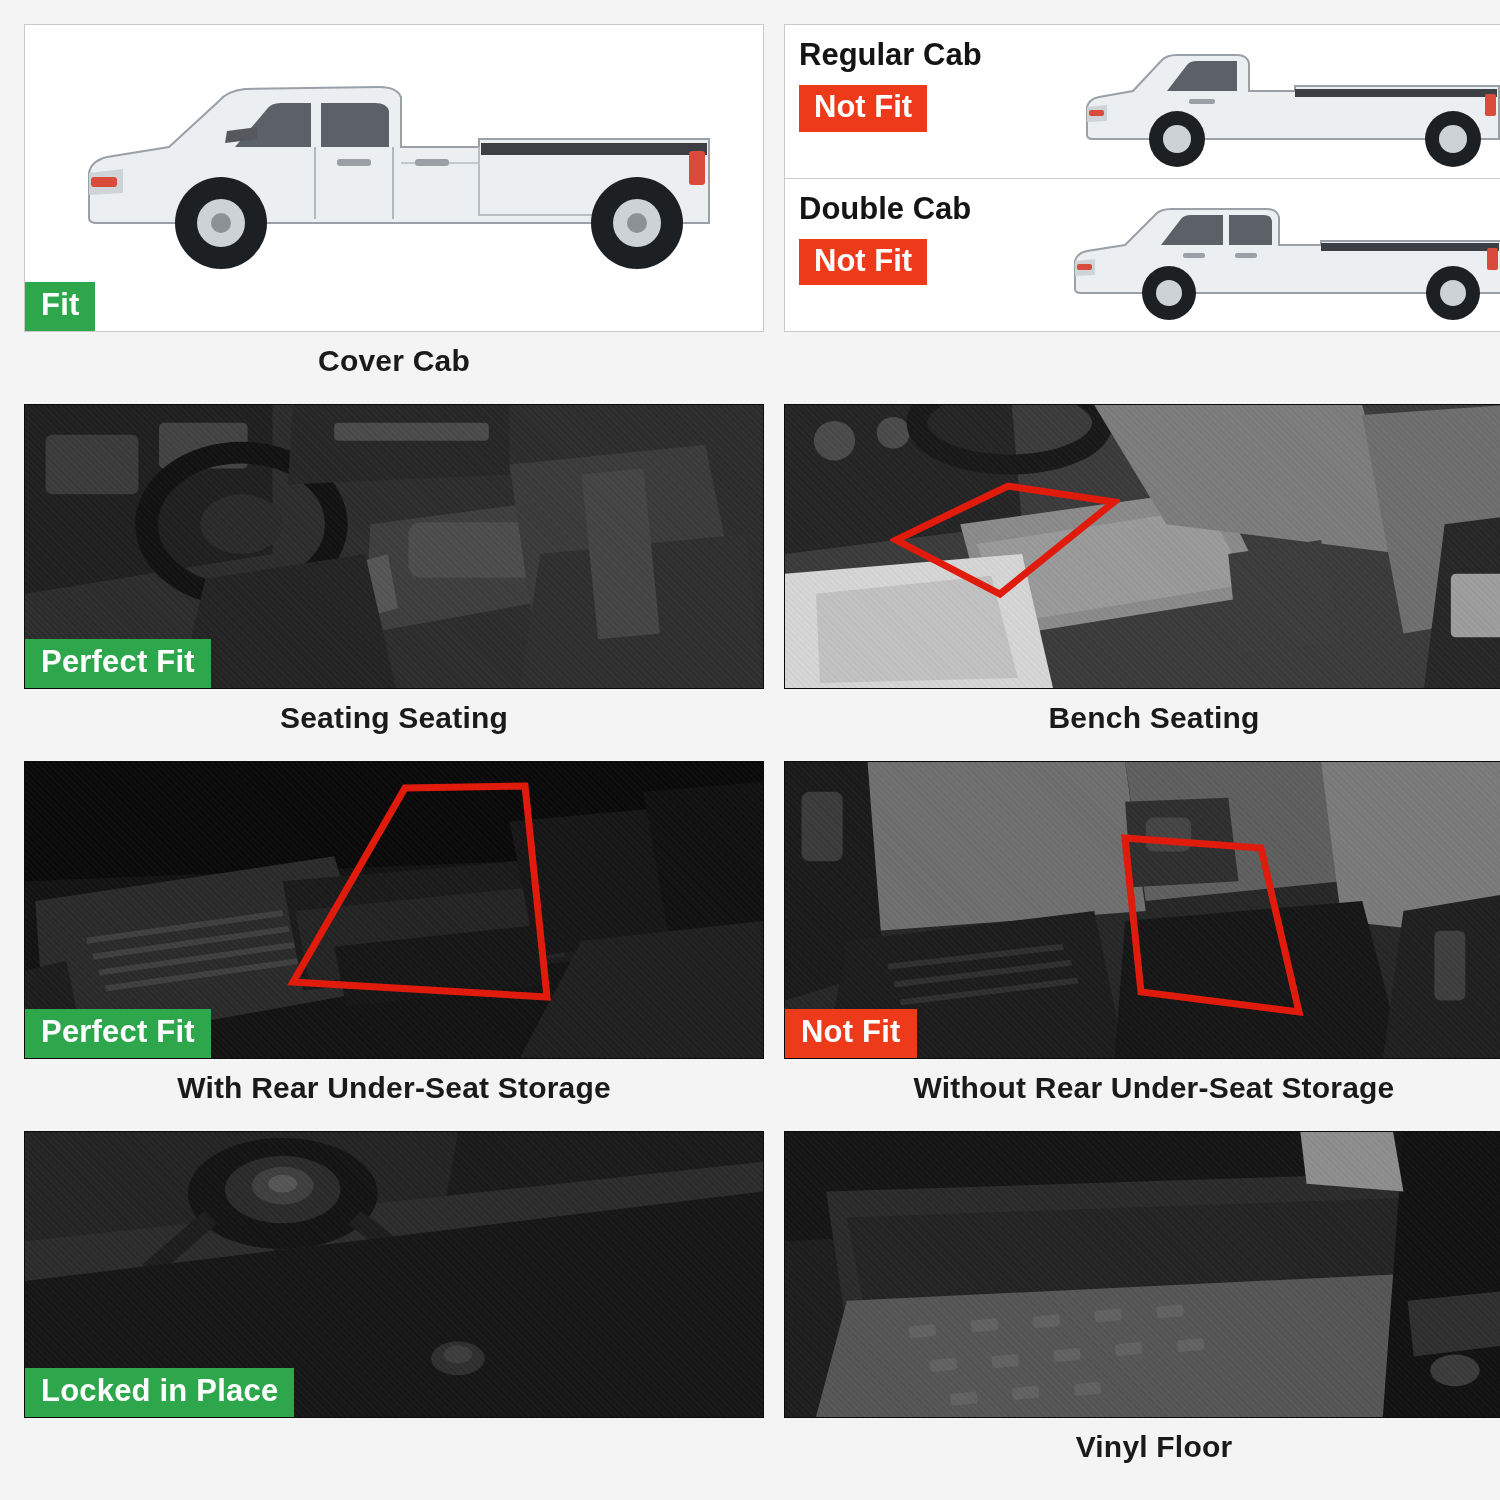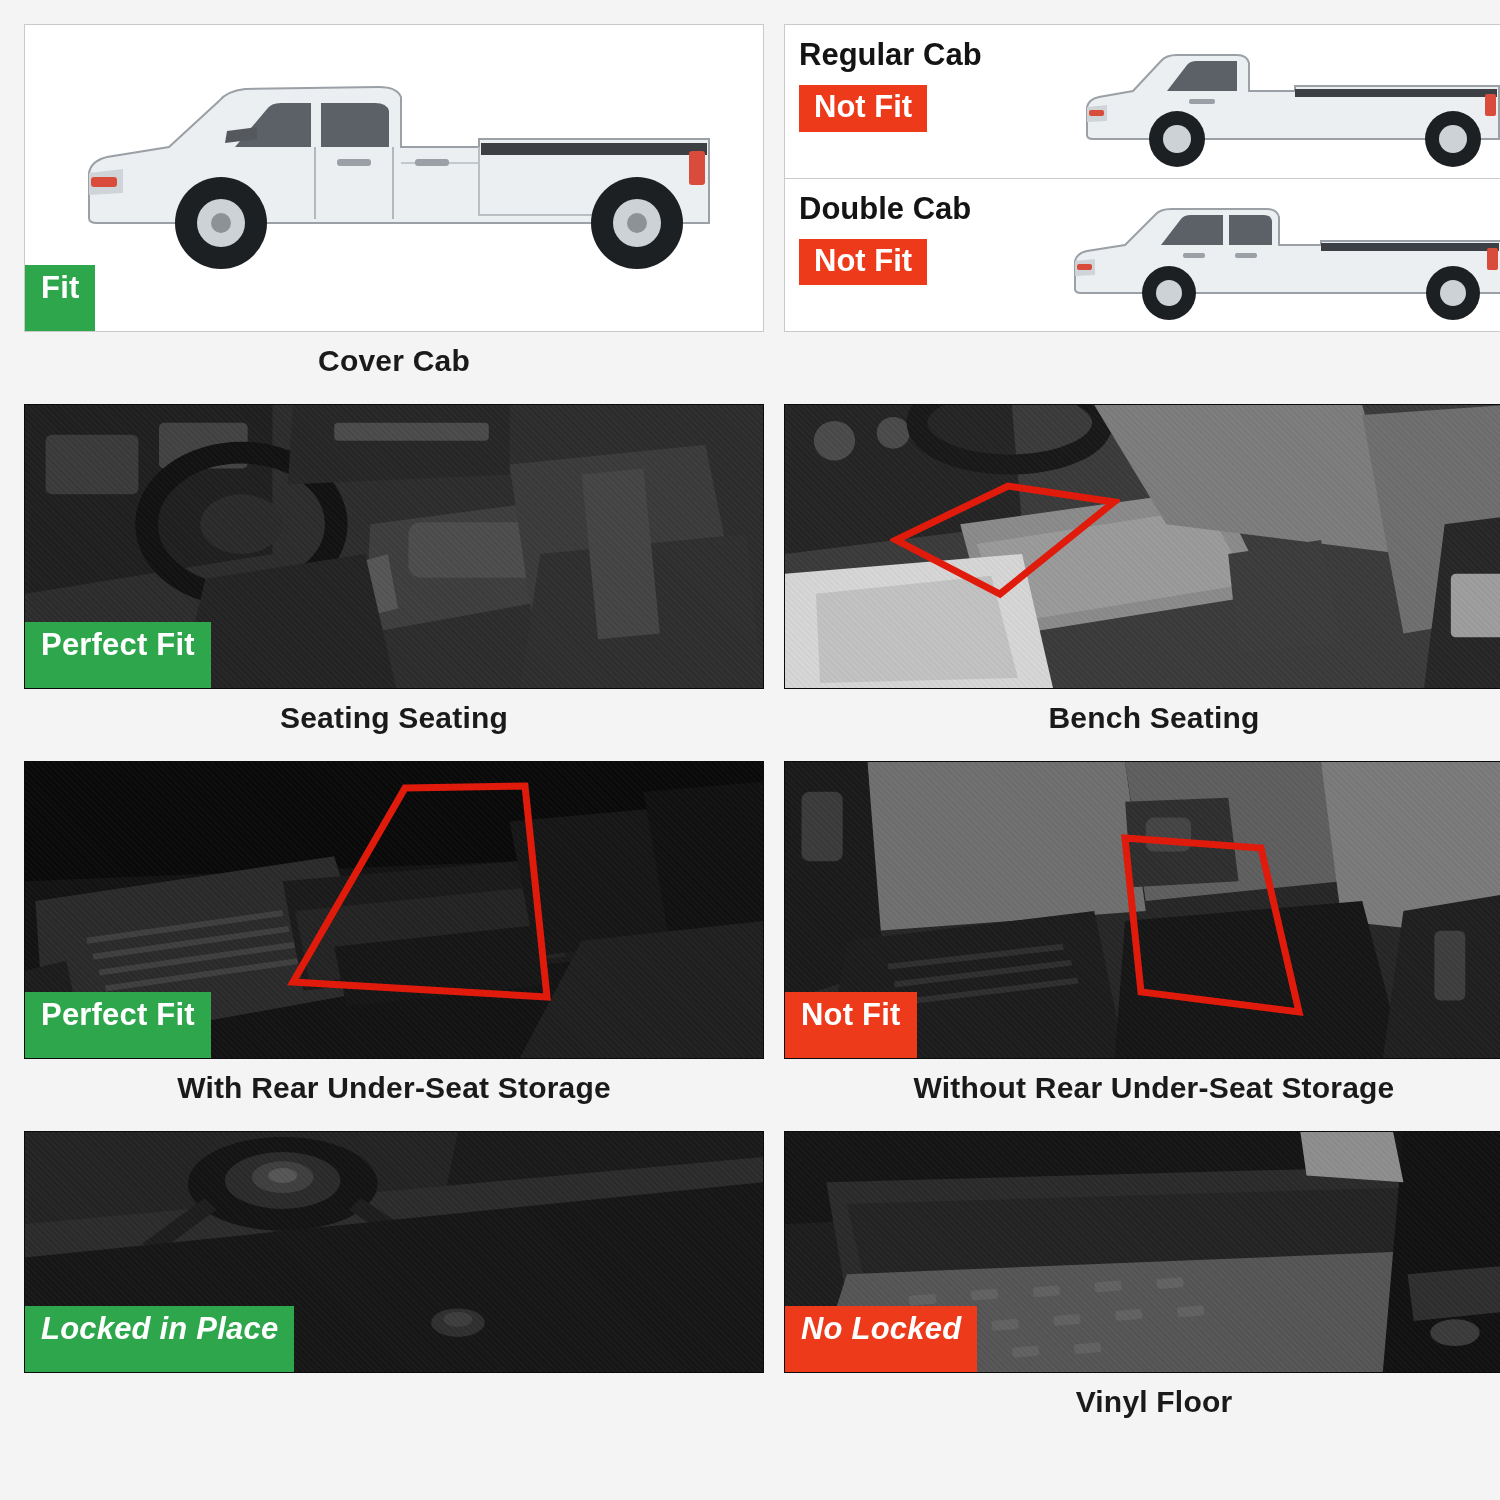--- a/index.html
+++ b/index.html
@@ -63,7 +63,7 @@
     color: #ffffff;
     font-size: 31px;
     font-weight: bold;
-    padding: 7px 16px 26px 16px;
+    padding: 7px 16px 9px 16px;
     line-height: 1.05;
     white-space: nowrap;
     letter-spacing: 0.2px;

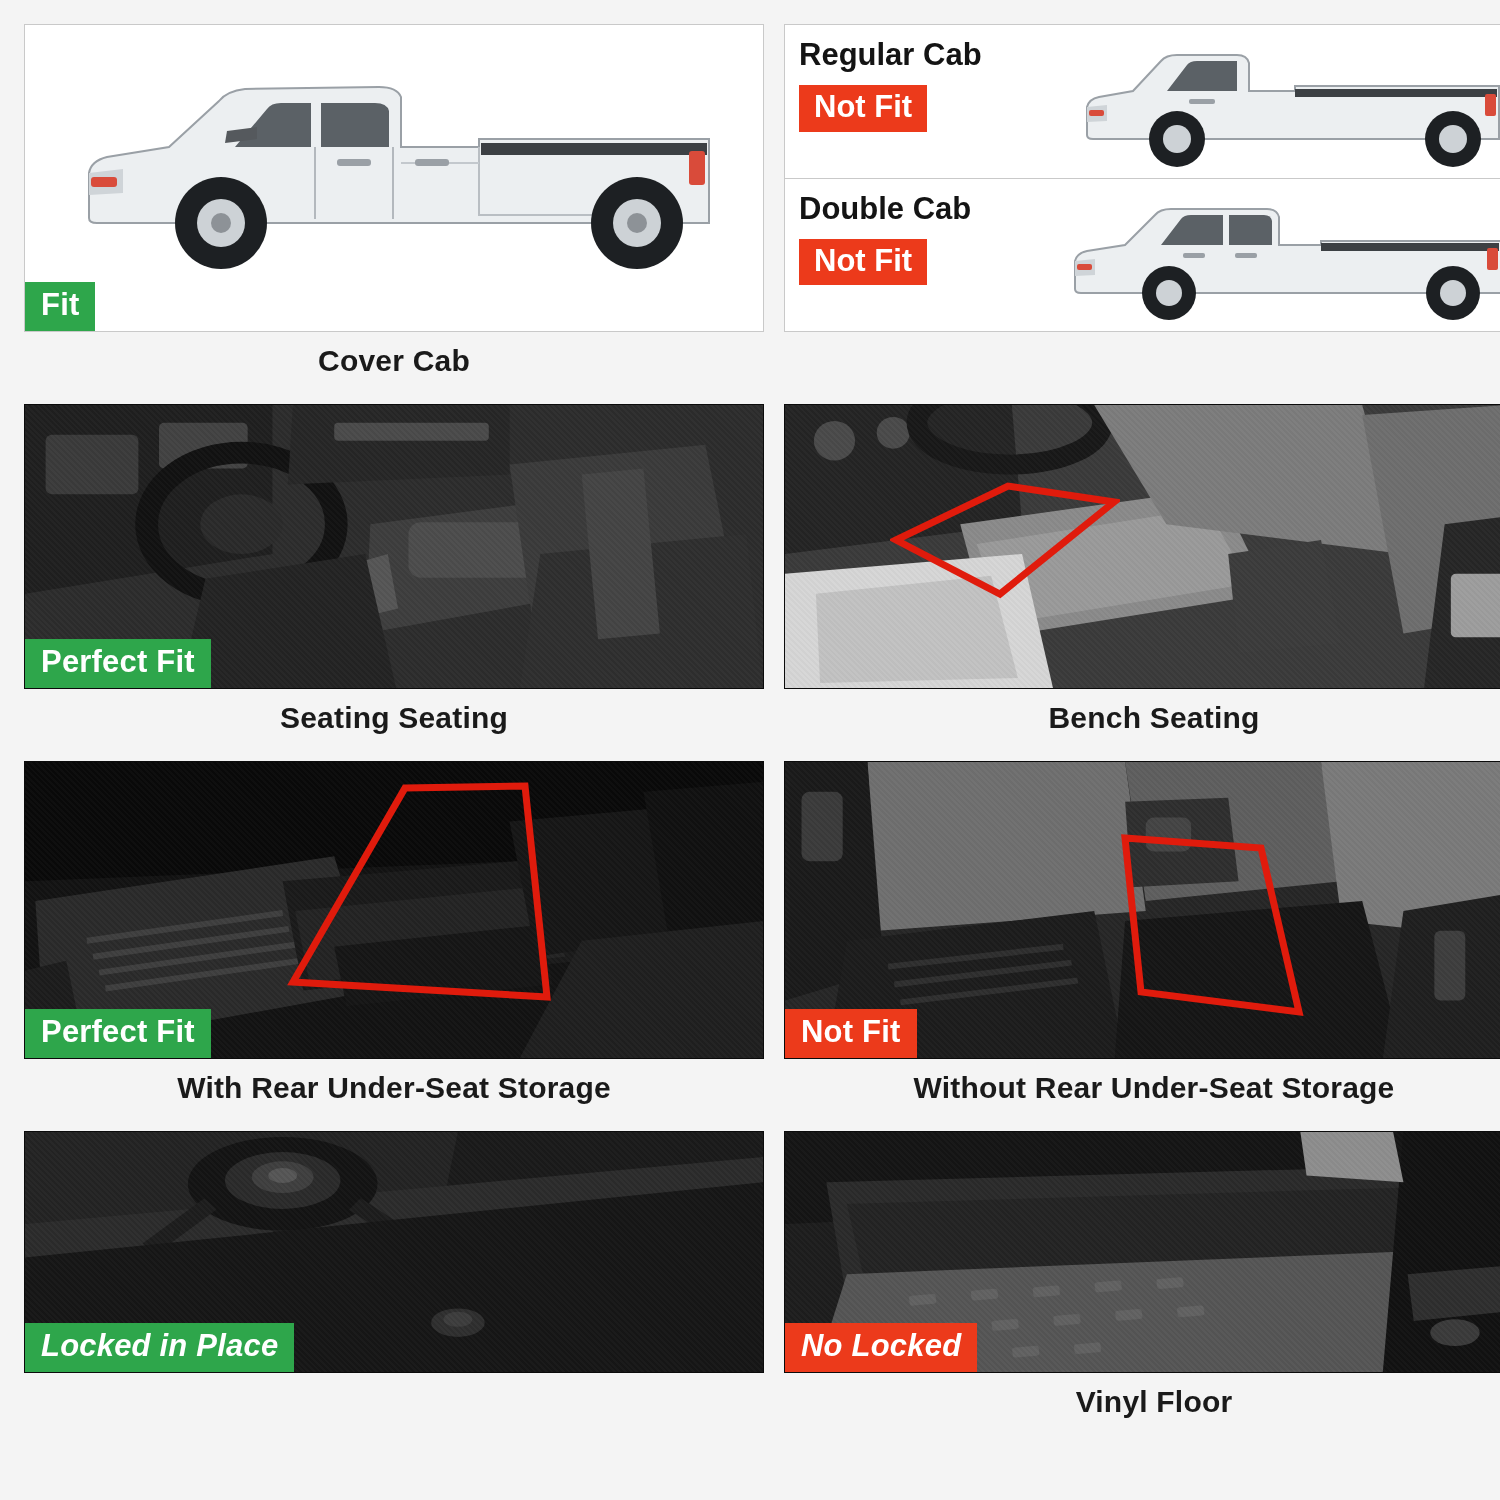--- a/index.html
+++ b/index.html
@@ -179,7 +179,7 @@
 
   .panel-med { height: 285px; }
   .panel-tall { height: 298px; }
-  .panel-sq { height: 242px; font-style: italic; }
+  .panel-sq { height: 287px; }
 </style>
 </head>
 <body>

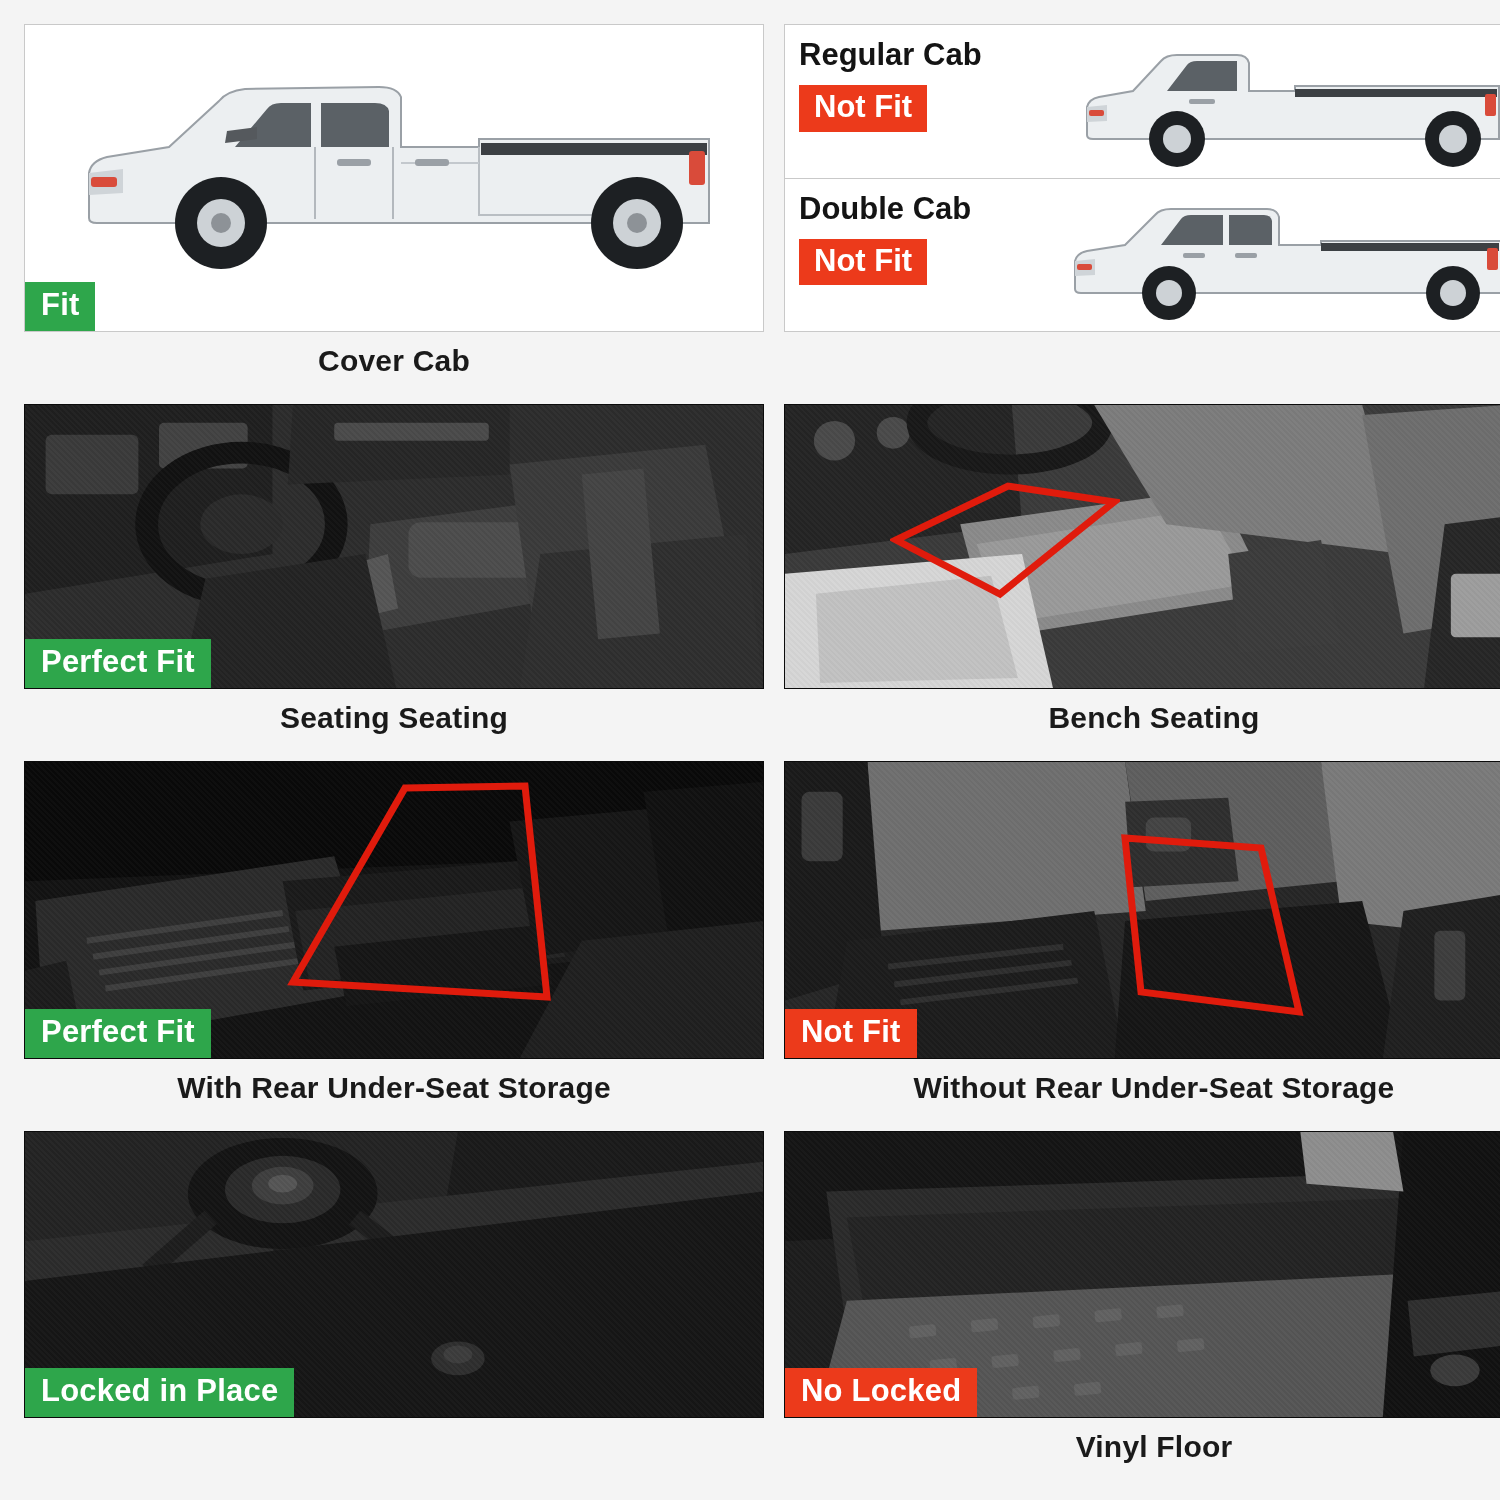--- a/index.html
+++ b/index.html
@@ -477,7 +477,6 @@
           </svg>
           <div class="grain"></div>
         </div>
-        <div class="badge red">No Locked</div>
       </div>
       <div class="caption">Vinyl Floor</div>
     </div>

